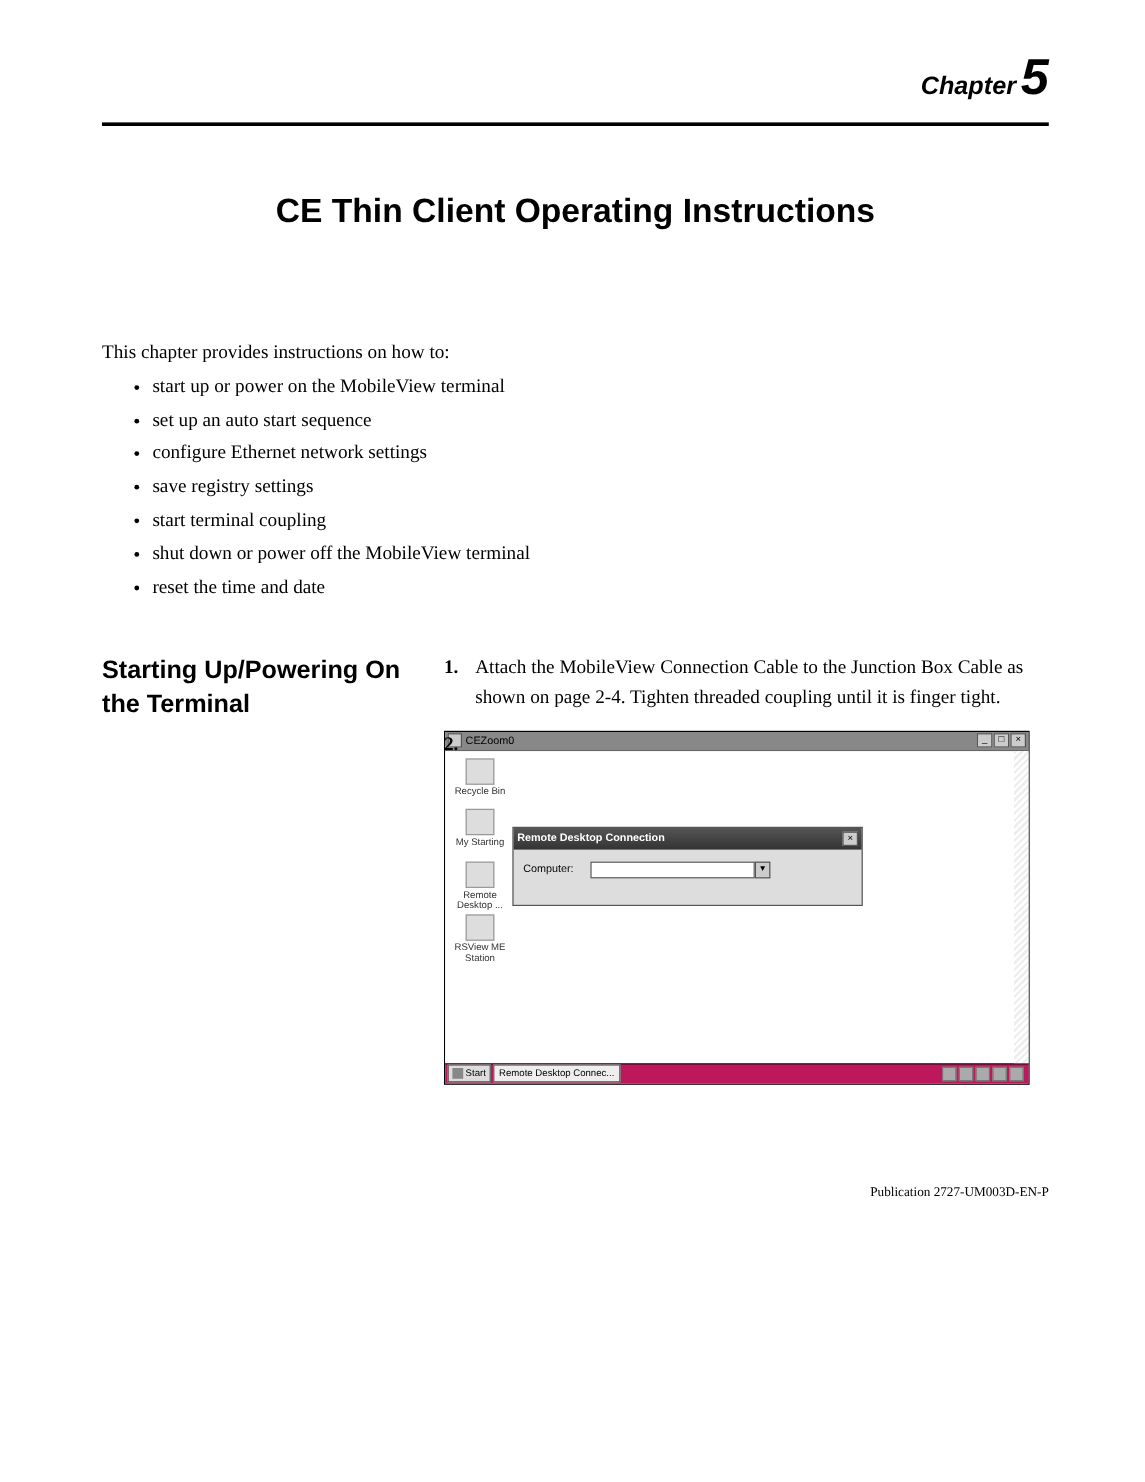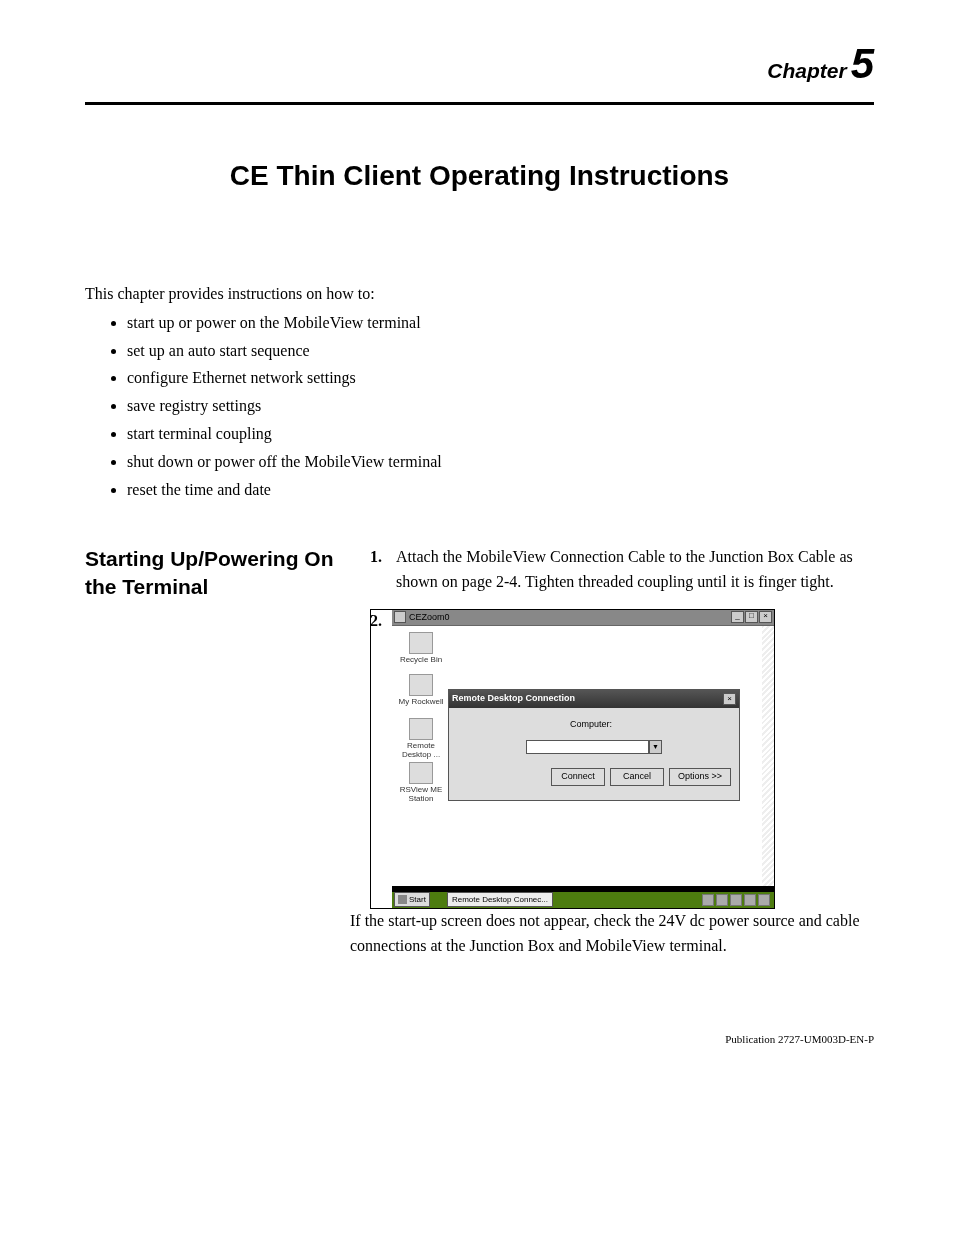--- a/index.html
+++ b/index.html
@@ -91,10 +91,9 @@
   }
   .screenshot-outer {
     border: 1px solid #000;
-    width: 405px;
-    margin: 6px 0 0 20px;
+    width: 488px;
+    margin: 6px 0 14px 20px;
     box-sizing: border-box;
-    padding-left: 21px;
   }
   .ss-window {
     font-family: Tahoma, Arial, sans-serif;

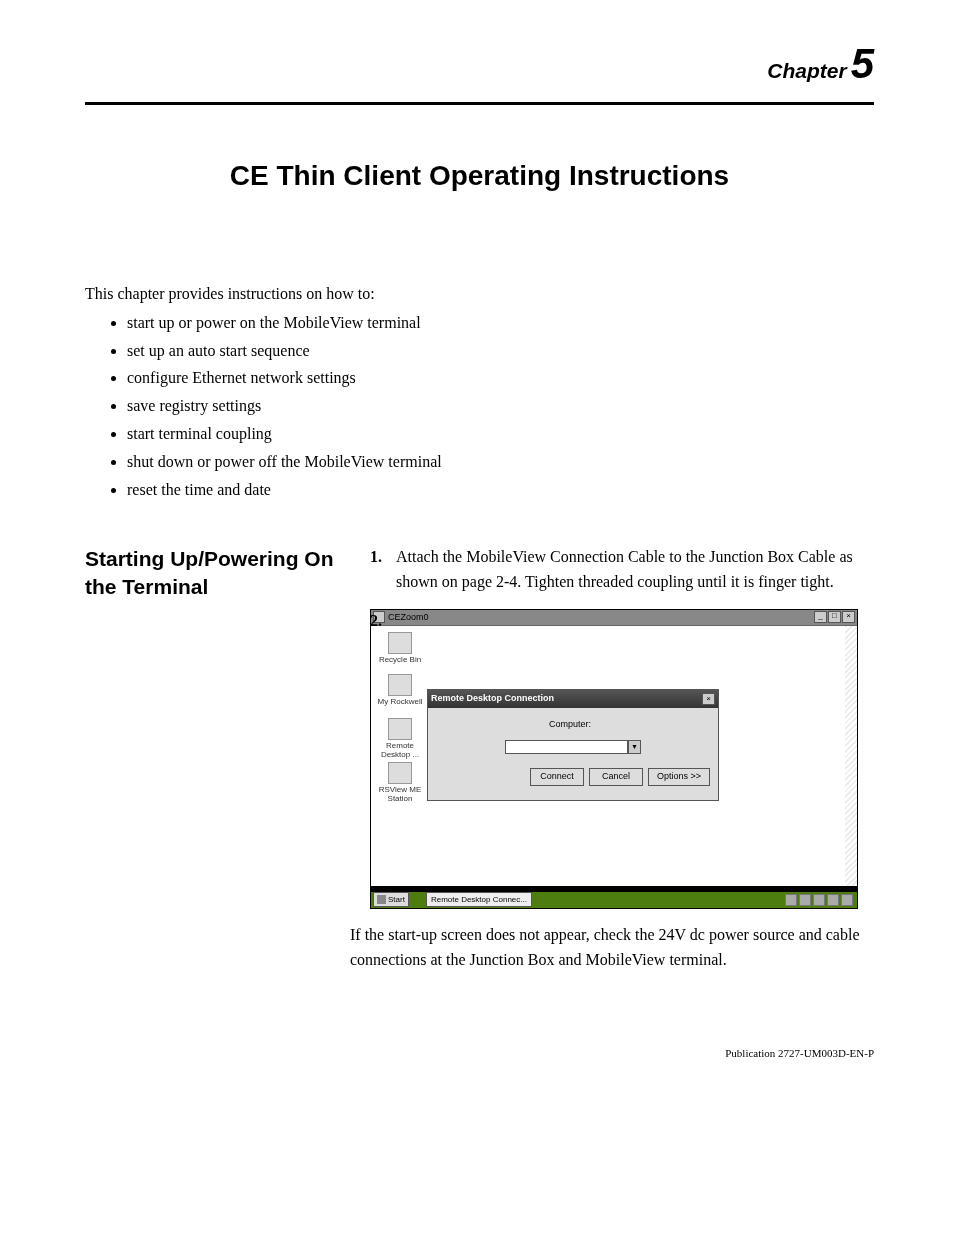--- a/index.html
+++ b/index.html
@@ -360,7 +360,7 @@
             </div>
             <div class="ss-icon" style="left:4px; top:48px;">
               <div class="glyph"></div>
-              <div>My Rockwell</div>
+              <div>My Starting</div>
             </div>
             <div class="ss-icon" style="left:4px; top:92px;">
               <div class="glyph"></div>

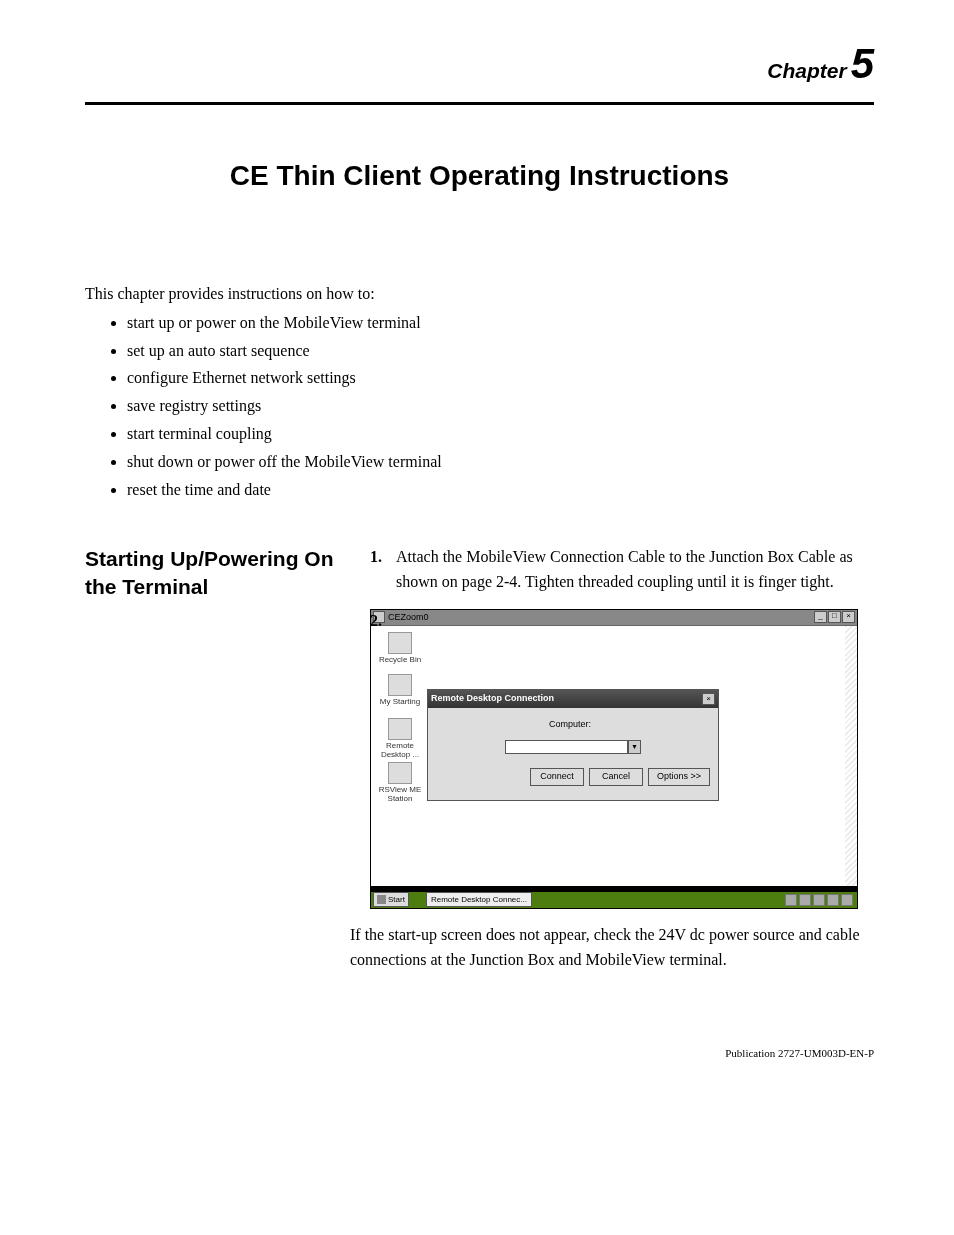--- a/index.html
+++ b/index.html
@@ -190,7 +190,6 @@
     align-items: center;
     gap: 8px;
     margin-bottom: 14px;
-    flex-direction: column;
   }
   .rdc-row label {
     font-size: 9px;

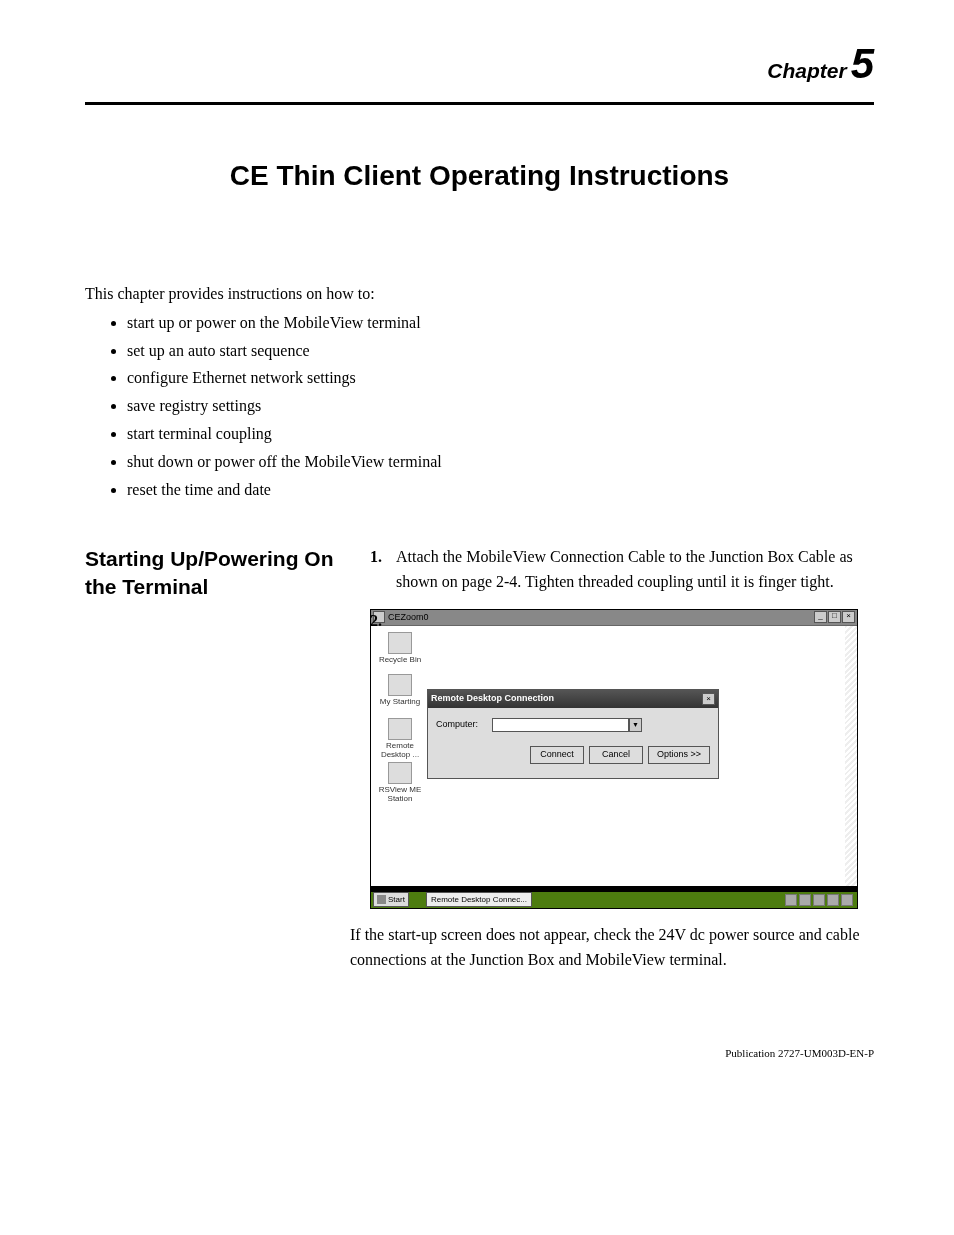--- a/index.html
+++ b/index.html
@@ -383,11 +383,6 @@
                     <div class="rdc-combo-btn">▼</div>
                   </div>
                 </div>
-                <div class="rdc-btns">
-                  <div class="rdc-btn">Connect</div>
-                  <div class="rdc-btn">Cancel</div>
-                  <div class="rdc-btn wide">Options &gt;&gt;</div>
-                </div>
               </div>
             </div>
           </div>

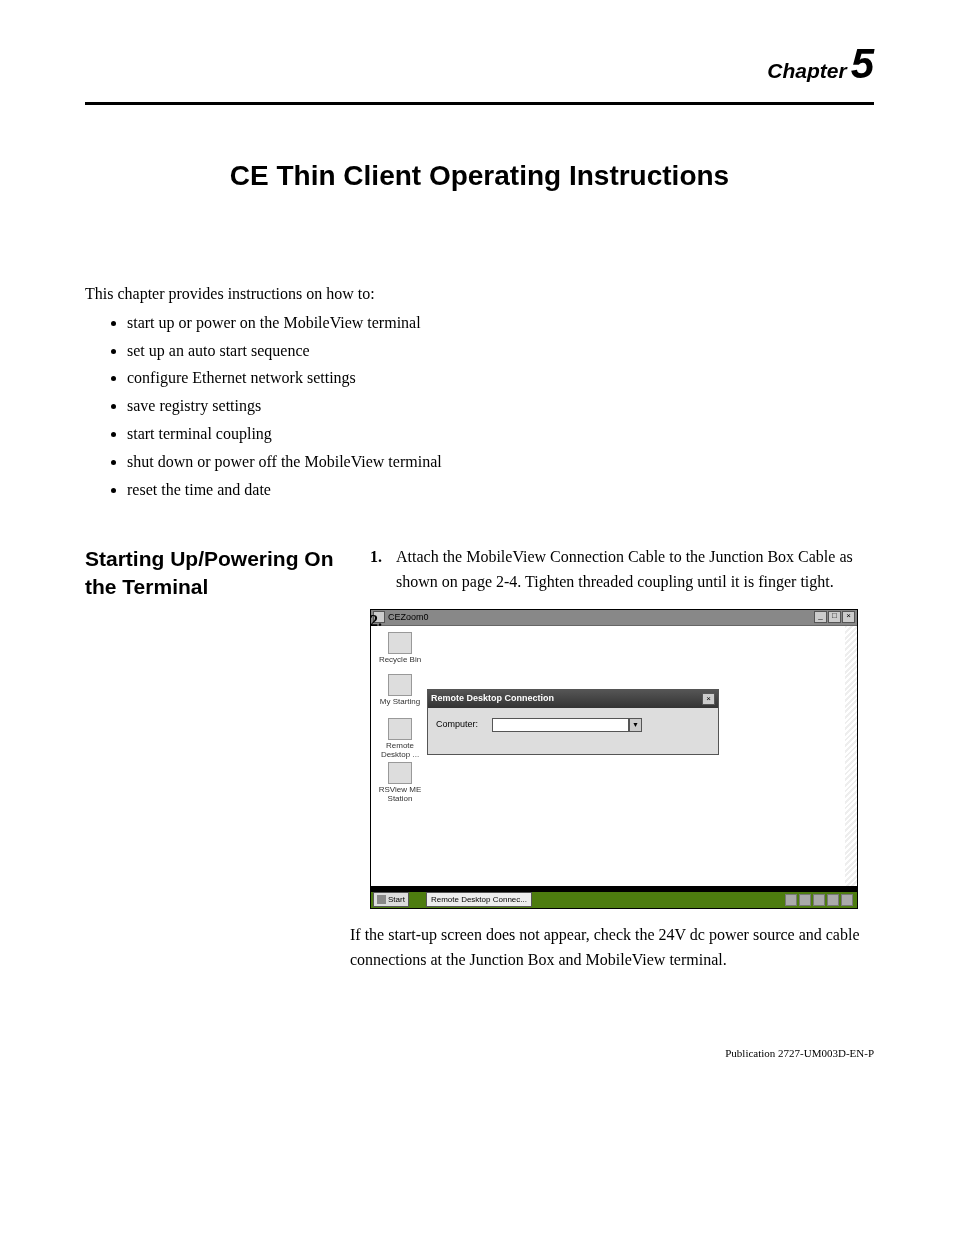--- a/index.html
+++ b/index.html
@@ -245,13 +245,13 @@
   }
   .brand .b2 { font-size: 13px; }
   .ss-taskbar {
-    background: #4d7c0f;
-    border-top: 6px solid #000000;
+    background: #be185d;
+    border-top: 1px solid #000000;
     display: flex;
     align-items: center;
     height: 16px;
     padding: 0 2px;
-    gap: 17px;
+    gap: 2px;
   }
   .start-btn {
     display: flex;

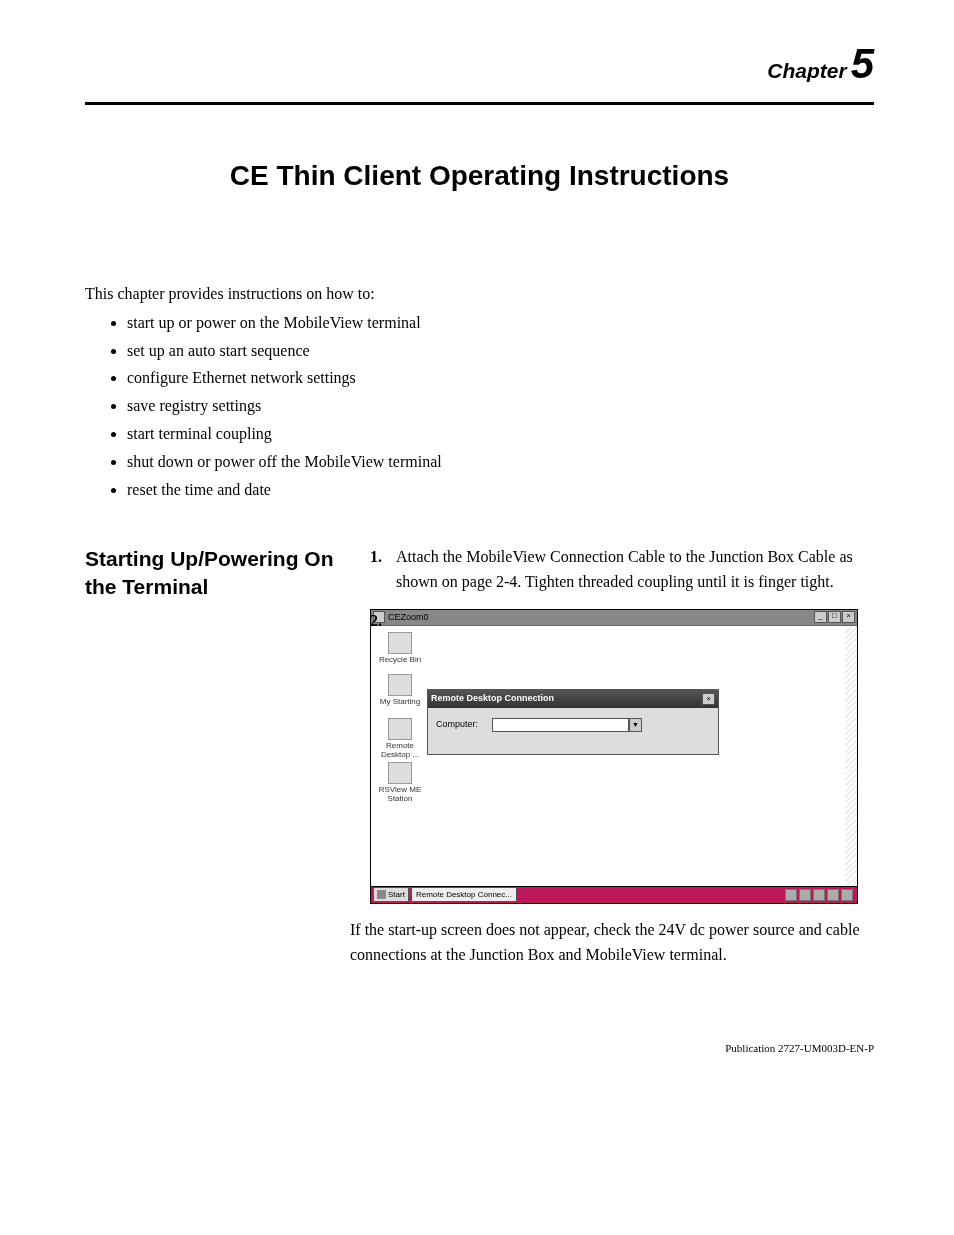--- a/index.html
+++ b/index.html
@@ -403,7 +403,6 @@
         </div>
       </div>
 
-      <p class="followup">If the start-up screen does not appear, check the 24V dc power source and cable connections at the Junction Box and MobileView terminal.</p>
     </div>
   </div>
 

